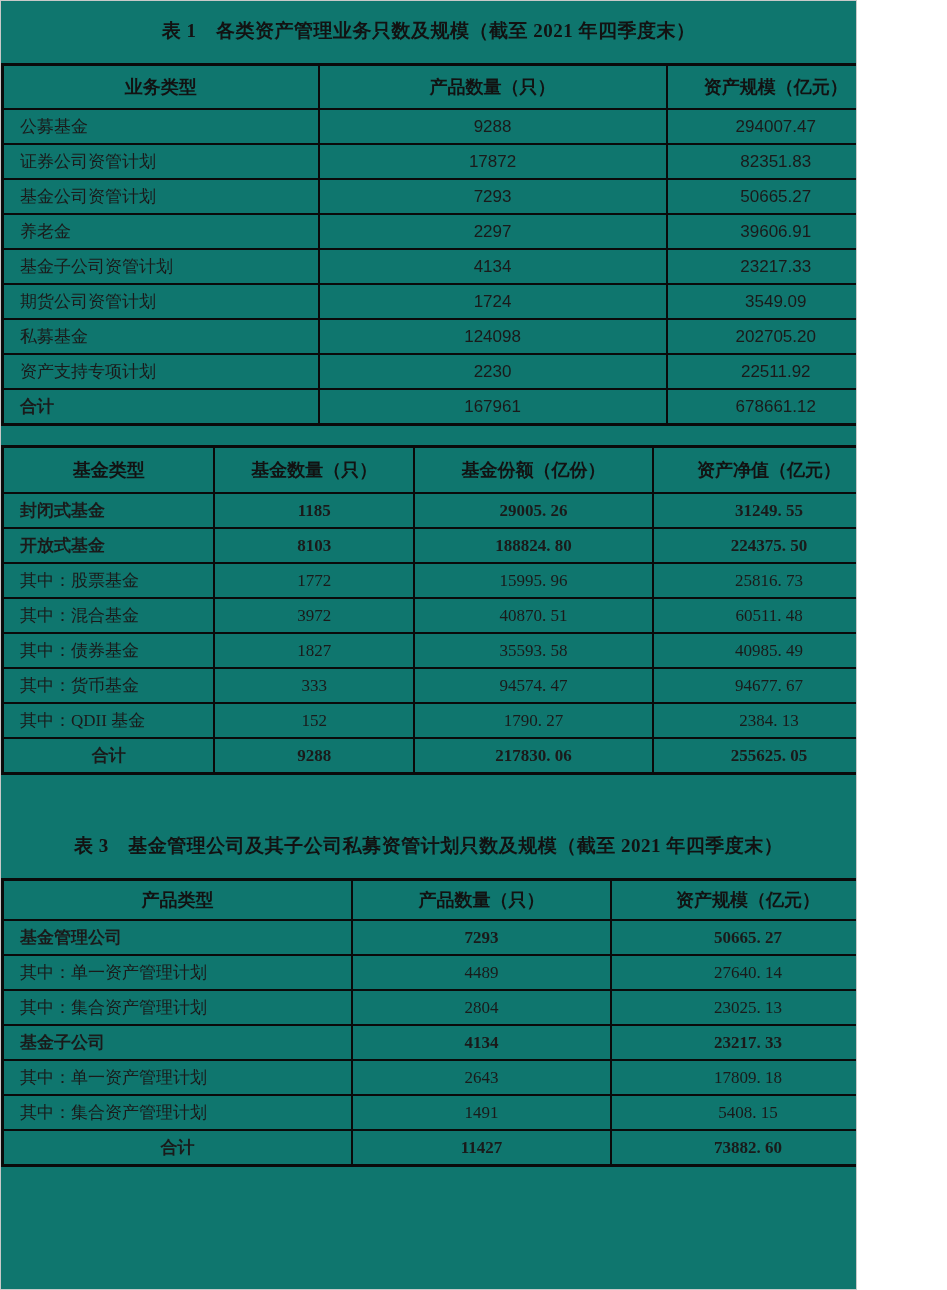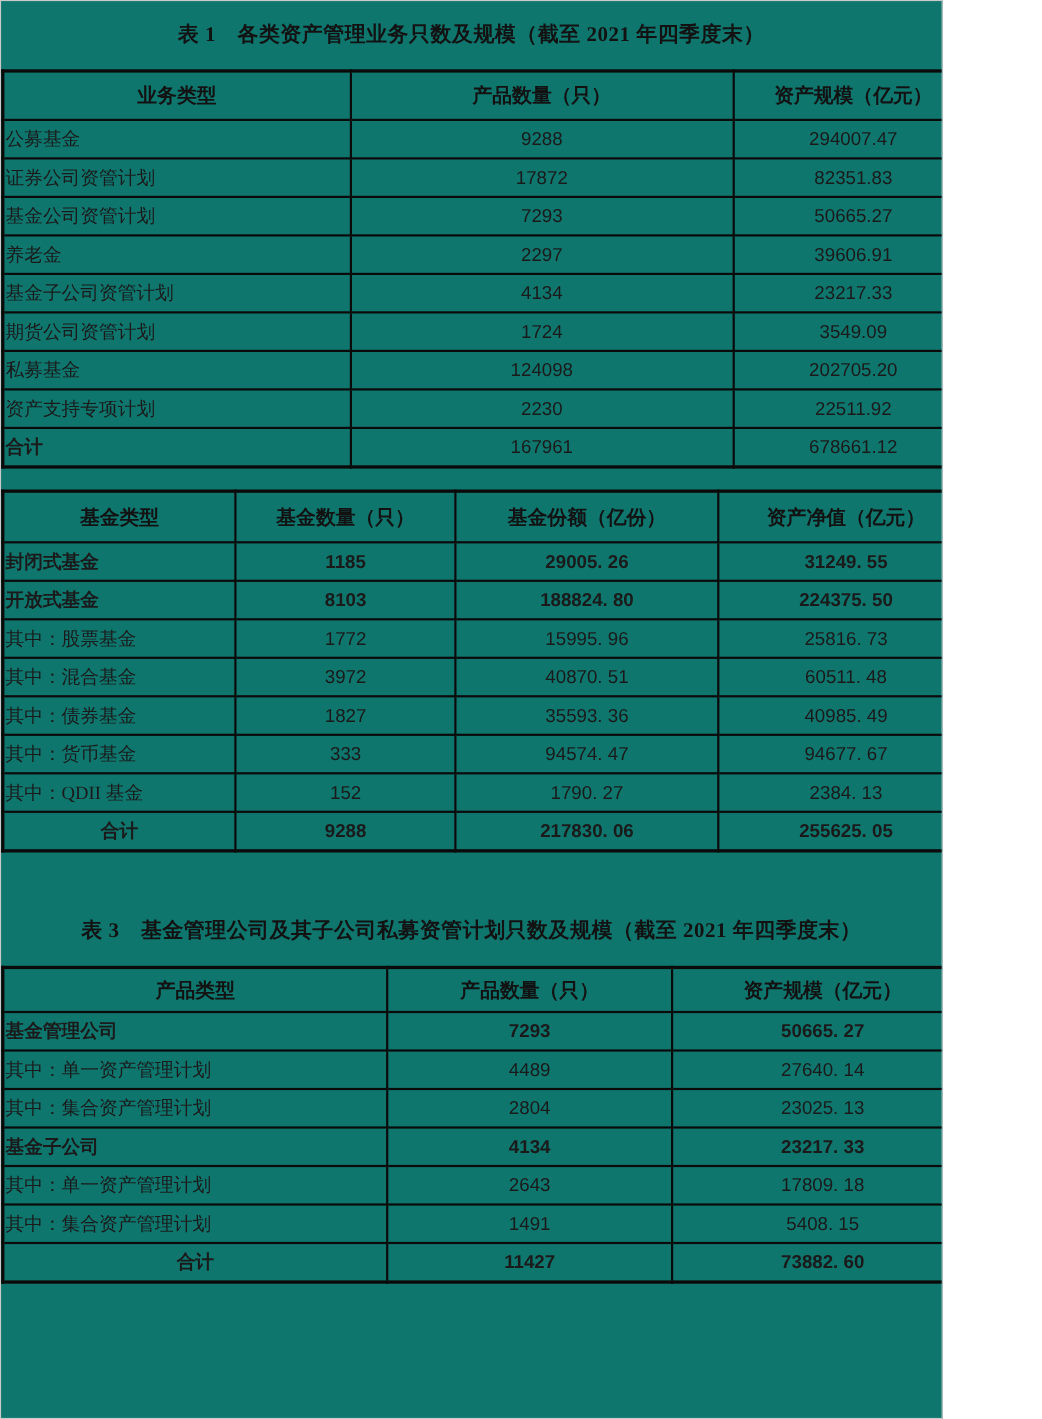--- a/index.html
+++ b/index.html
@@ -48,7 +48,7 @@
     padding: 5px 8px;
     color: #1a1a1a;
   }
-  td.label { text-align: left; padding-left: 1px; }
+  td.label { text-align: left; padding-left: 16px; }
   td.label.indent { }
   td.label.center { text-align: center; padding-left: 8px; }
   td.num { text-align: center; }

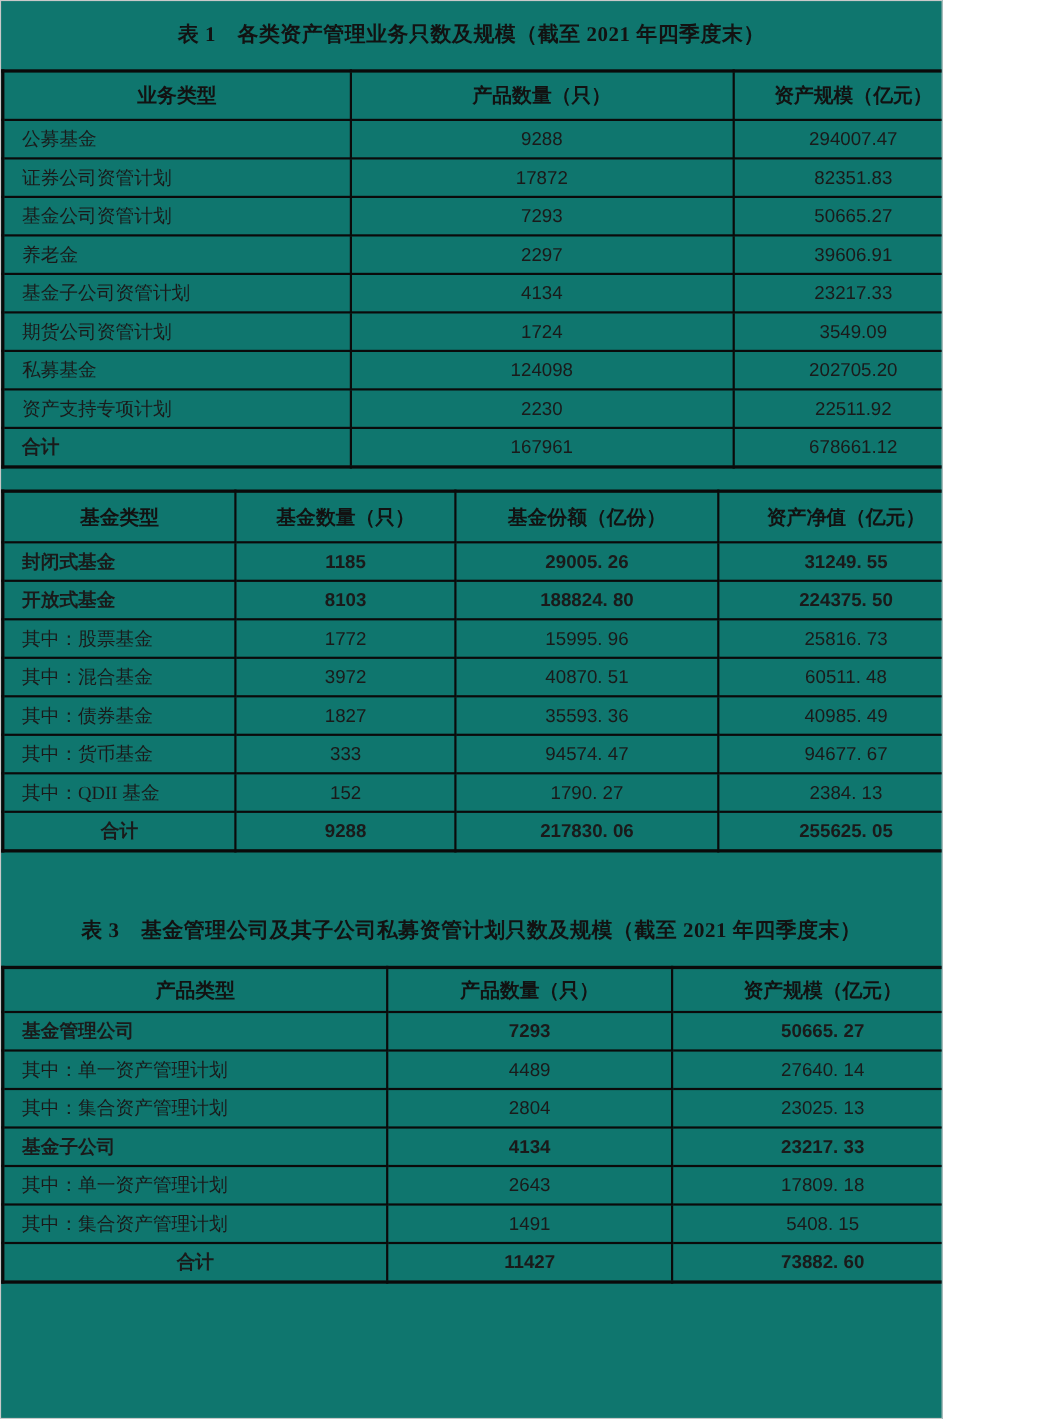--- a/index.html
+++ b/index.html
@@ -53,7 +53,7 @@
   td.label.center { text-align: center; padding-left: 8px; }
   td.num { text-align: center; }
   td.num.sans { font-family: "Liberation Sans", "DejaVu Sans", sans-serif; }
-  td.num.serifn { font-family: Liberation Sans, sans-serif; border-radius: 10px; }
+  td.num.serifn { font-family: Liberation Serif, serif; border-radius: 10px; }
   tr.bold td { font-weight: bold; margin-left: 24px; }
   td.bold { font-weight: bold; }
   .t2 th { padding: 10px 4px; }

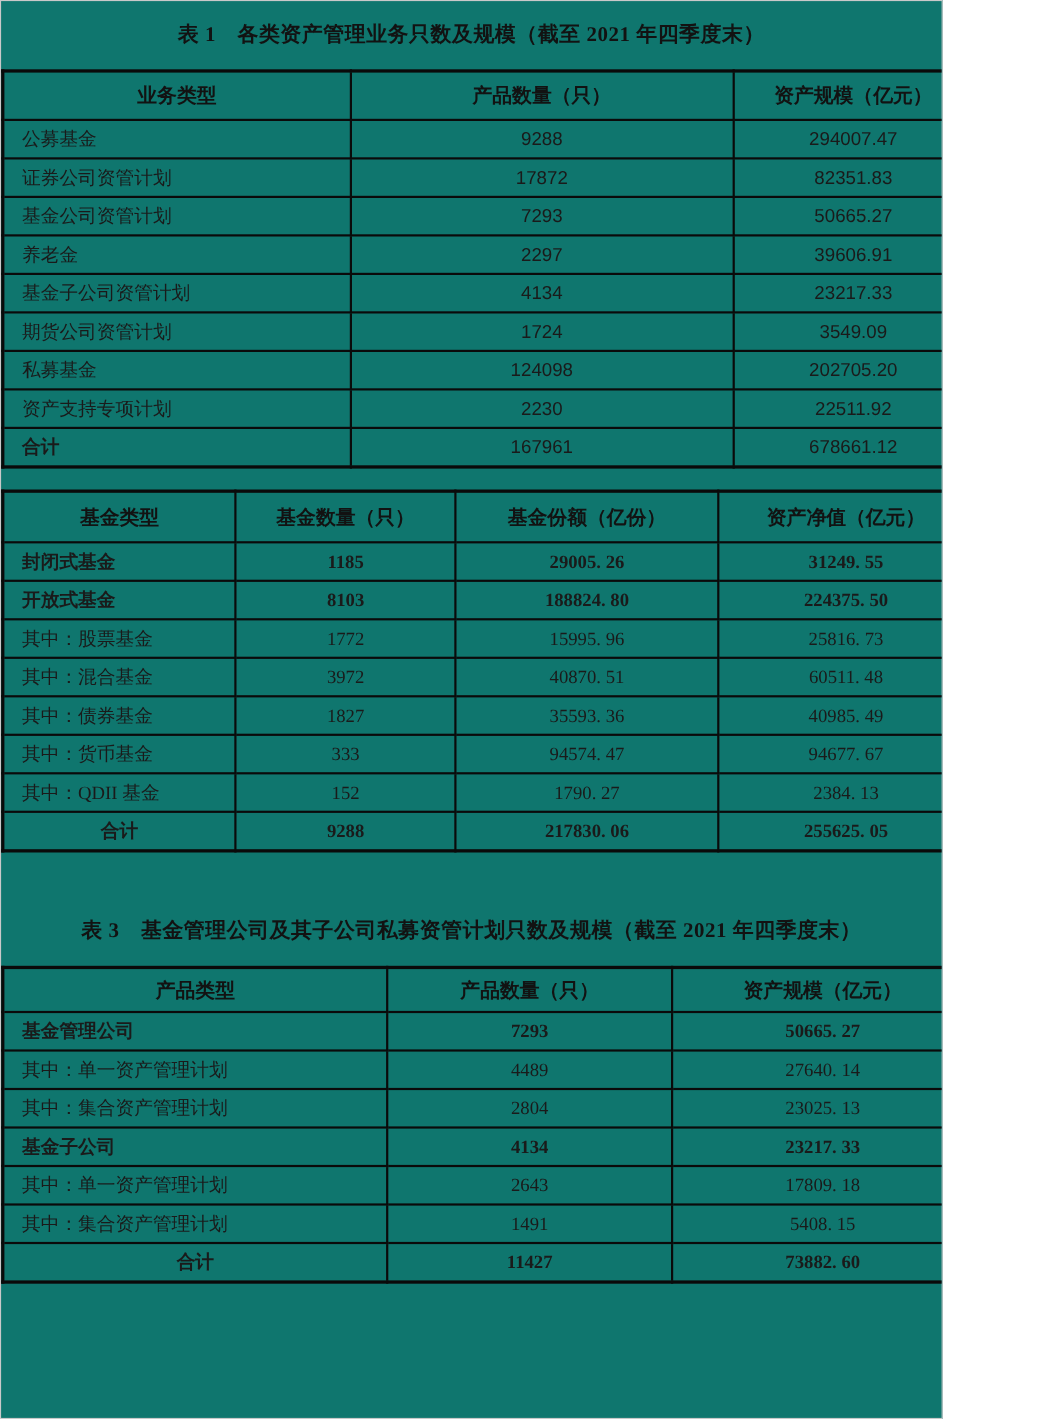--- a/index.html
+++ b/index.html
@@ -170,7 +170,7 @@
         <tr>
           <td class="label indent">其中：债券基金</td>
           <td class="num serifn">1827</td>
-          <td class="num serifn">35593. 36</td>
+          <td class="num serifn">35593. 58</td>
           <td class="num serifn">40985. 49</td>
         </tr>
         <tr>

